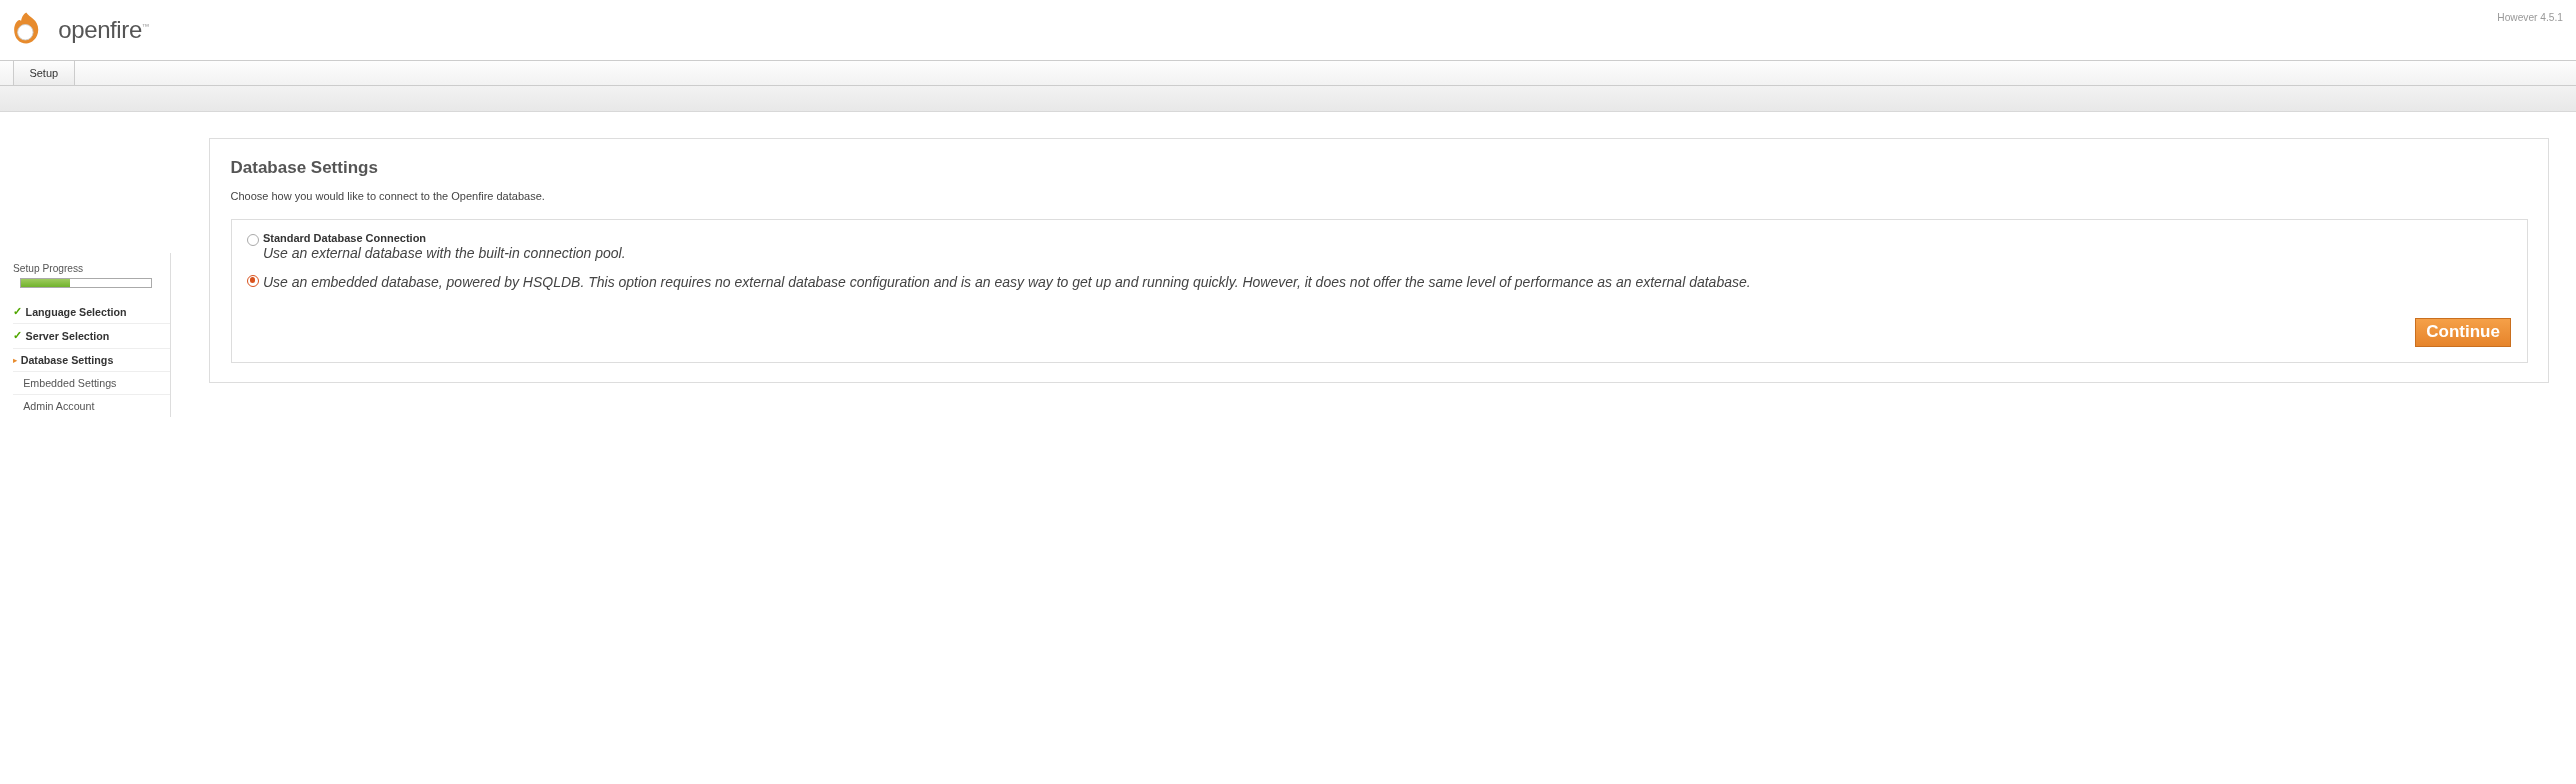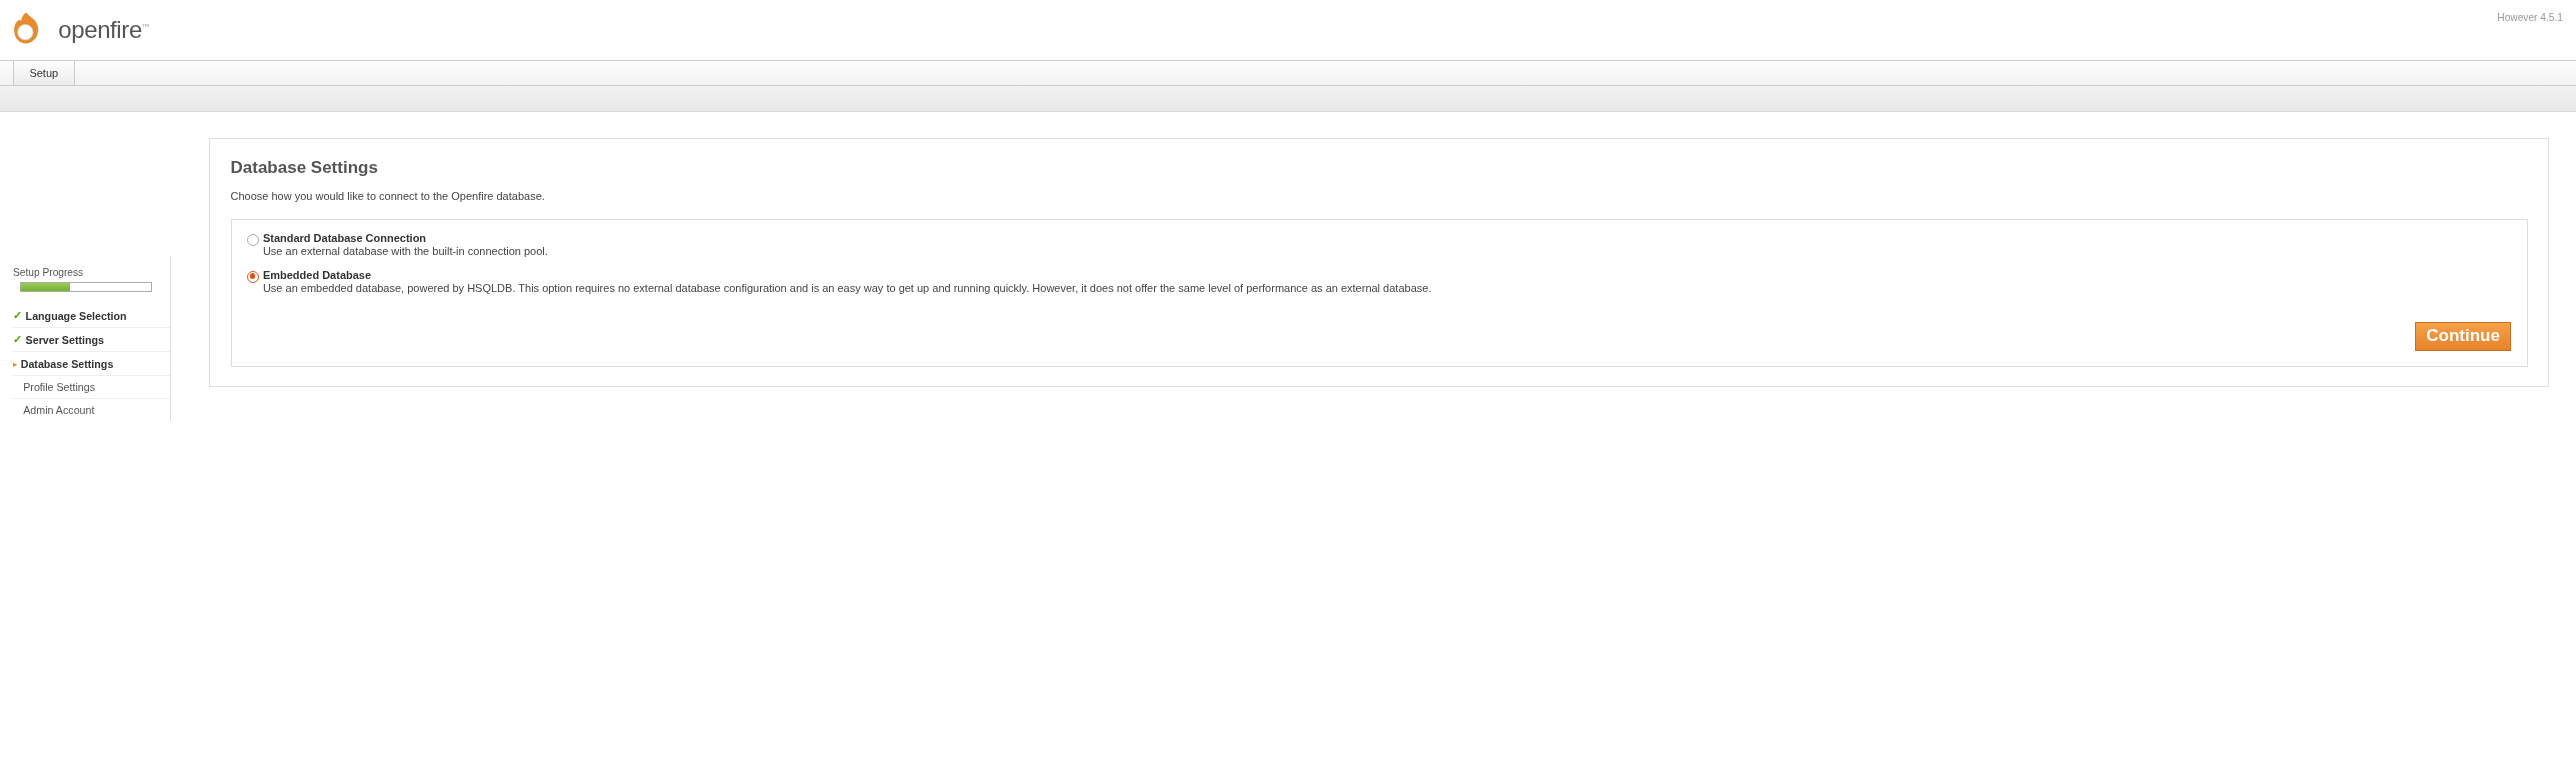--- a/index.html
+++ b/index.html
@@ -185,9 +185,10 @@
       color: #333;
     }
     .option-text .desc {
-      font-size: 11px;
+      font-size: 14px;
       color: #444;
       line-height: 1.35;
+      font-style: italic;
     }
     .btn-row {
       text-align: right;

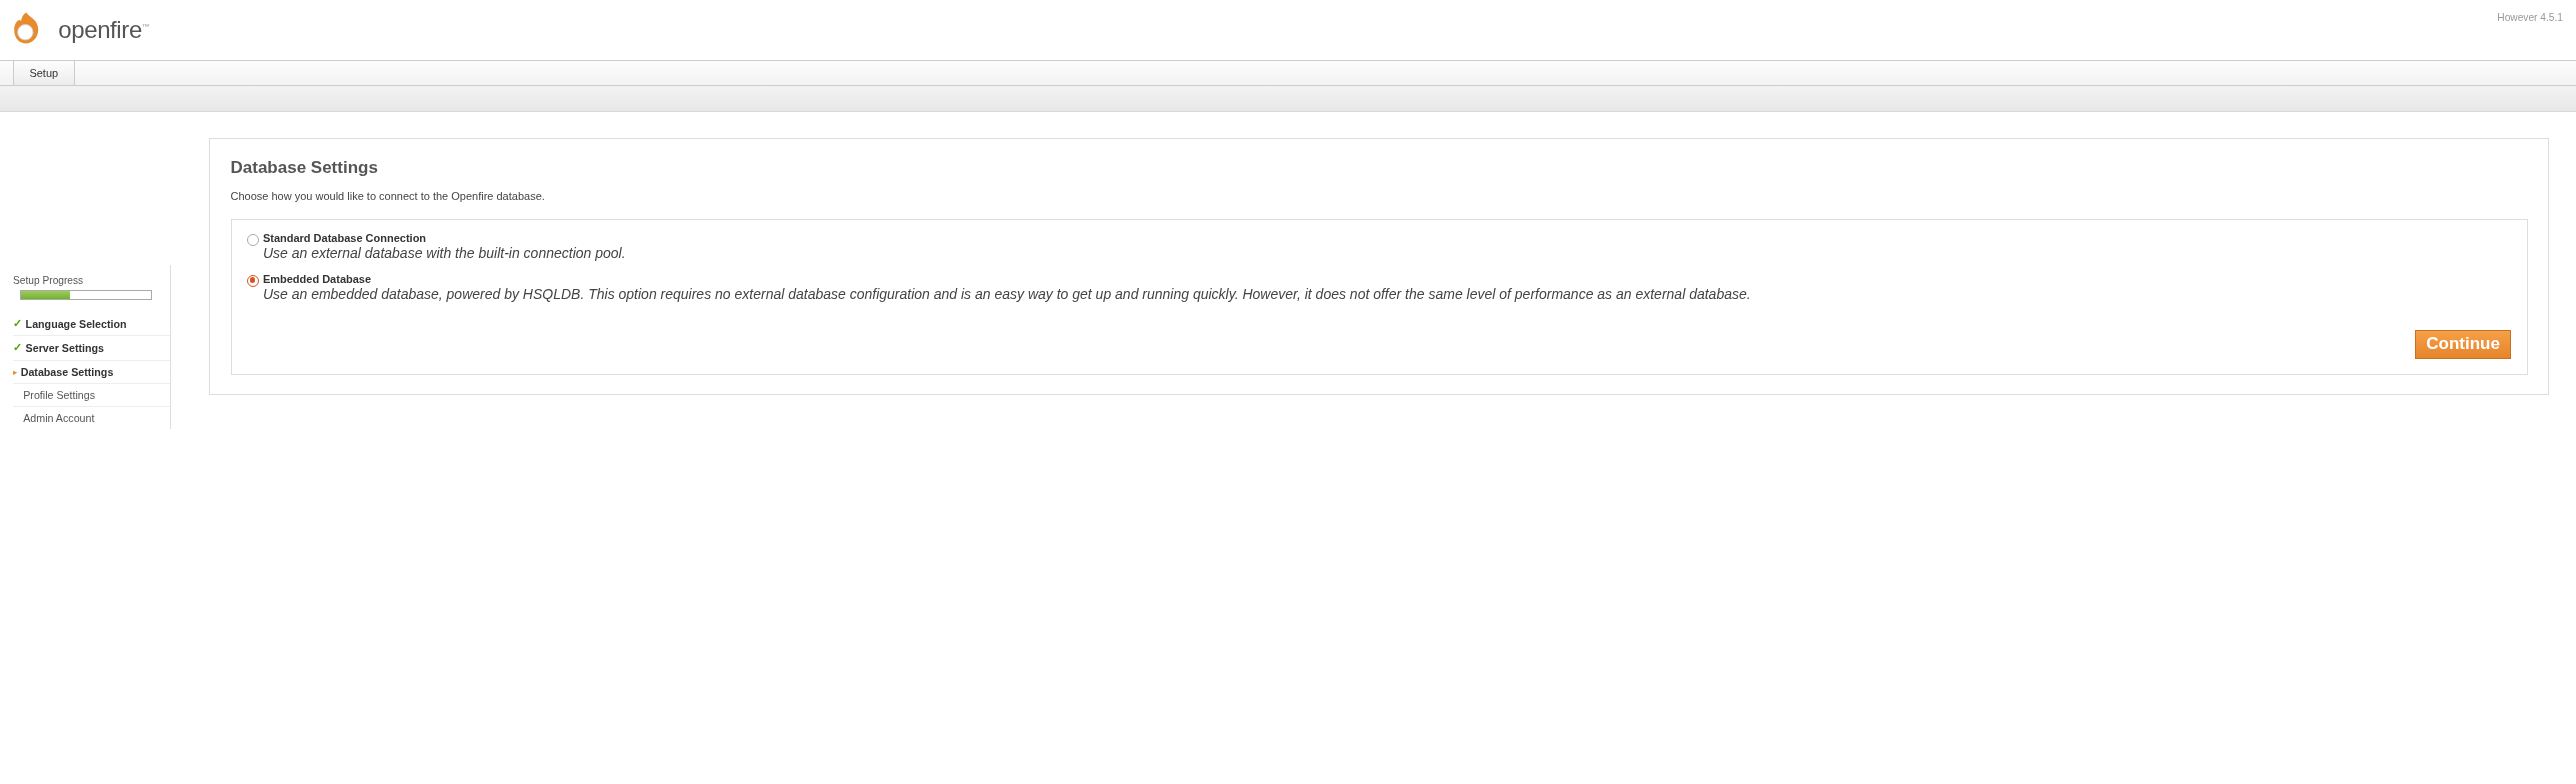--- a/index.html
+++ b/index.html
@@ -269,7 +269,6 @@
         <div class="option">
           <div class="radio selected"></div>
           <div class="option-text">
-            <div class="title">Embedded Database</div>
             <div class="desc">Use an embedded database, powered by HSQLDB. This option requires no external database configuration and is an easy way to get up and running quickly. However, it does not offer the same level of performance as an external database.</div>
           </div>
         </div>

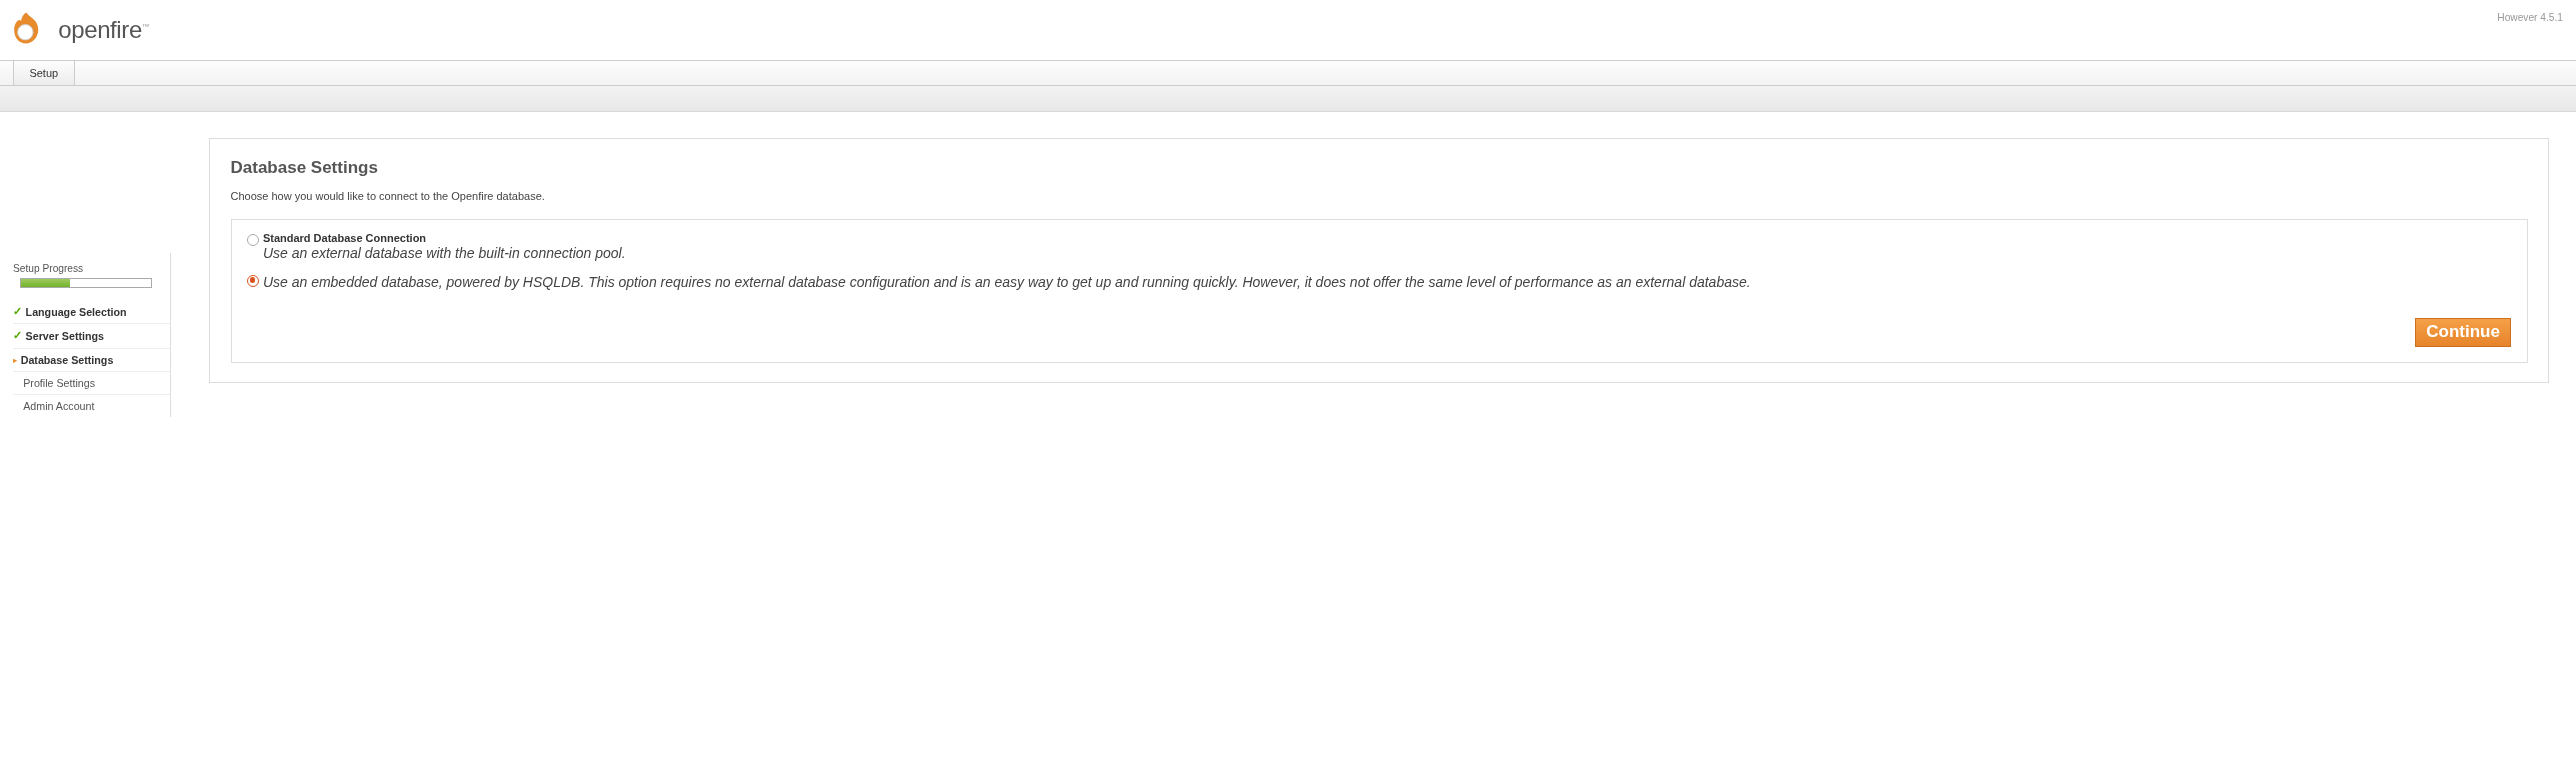--- a/index.html
+++ b/index.html
@@ -239,7 +239,7 @@
     </div>
     <div class="step done">
       <span class="check">✓</span>
-      <span class="label">Server Settings</span>
+      <span class="label">Server Selection</span>
     </div>
     <div class="step current">
       <span class="arrow">▸</span>

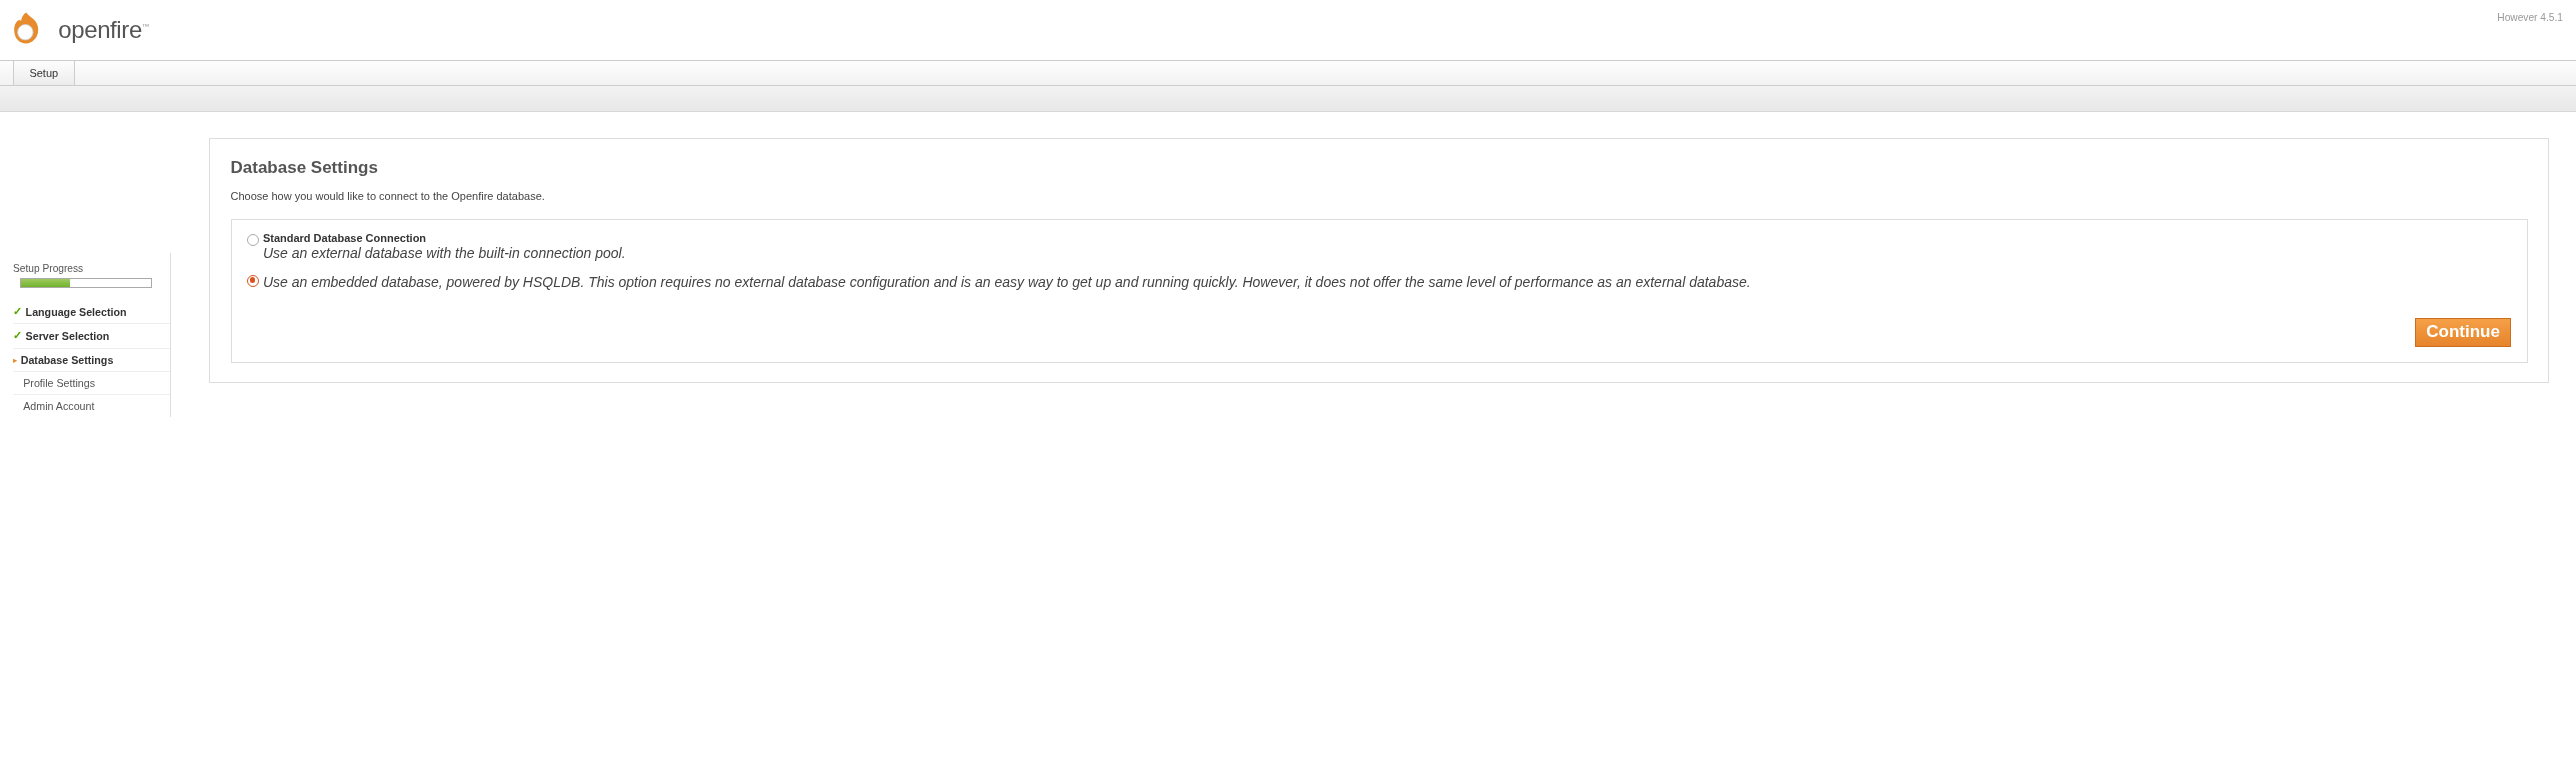--- a/index.html
+++ b/index.html
@@ -246,7 +246,7 @@
       <span class="label">Database Settings</span>
     </div>
     <div class="step pending">
-      <span class="label">Profile Settings</span>
+      <span class="label">Embedded Settings</span>
     </div>
     <div class="step pending">
       <span class="label">Admin Account</span>

